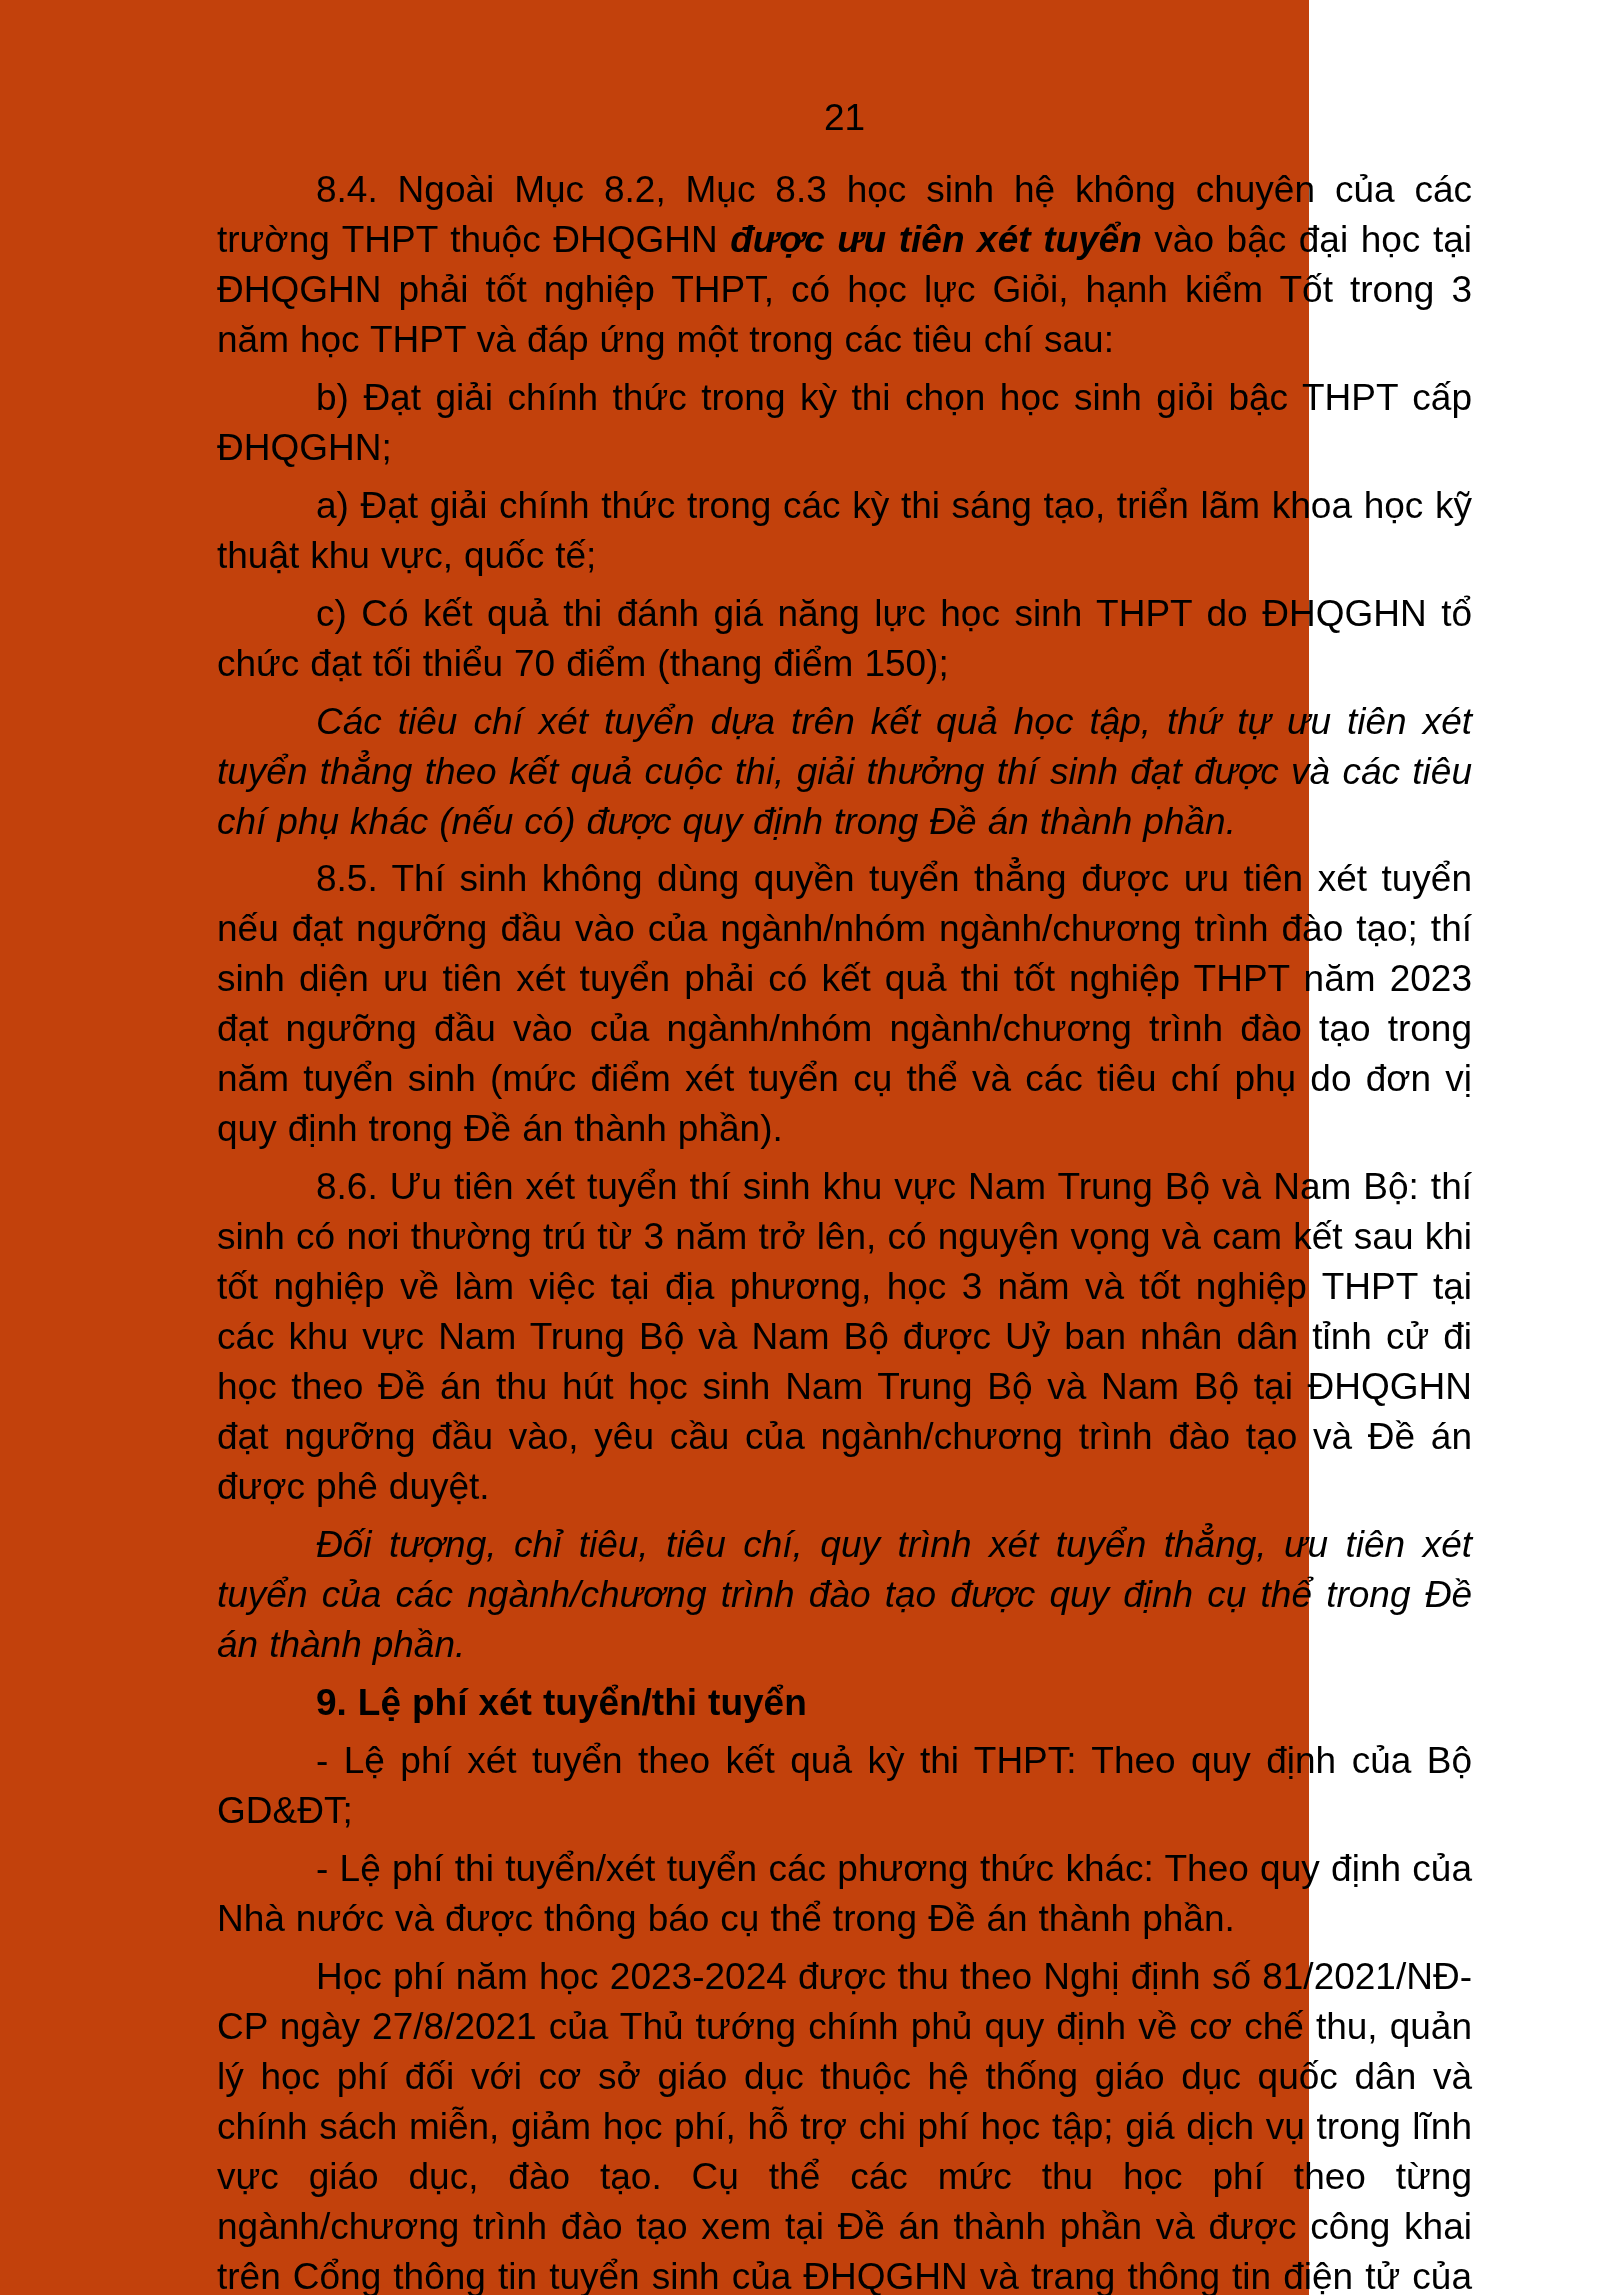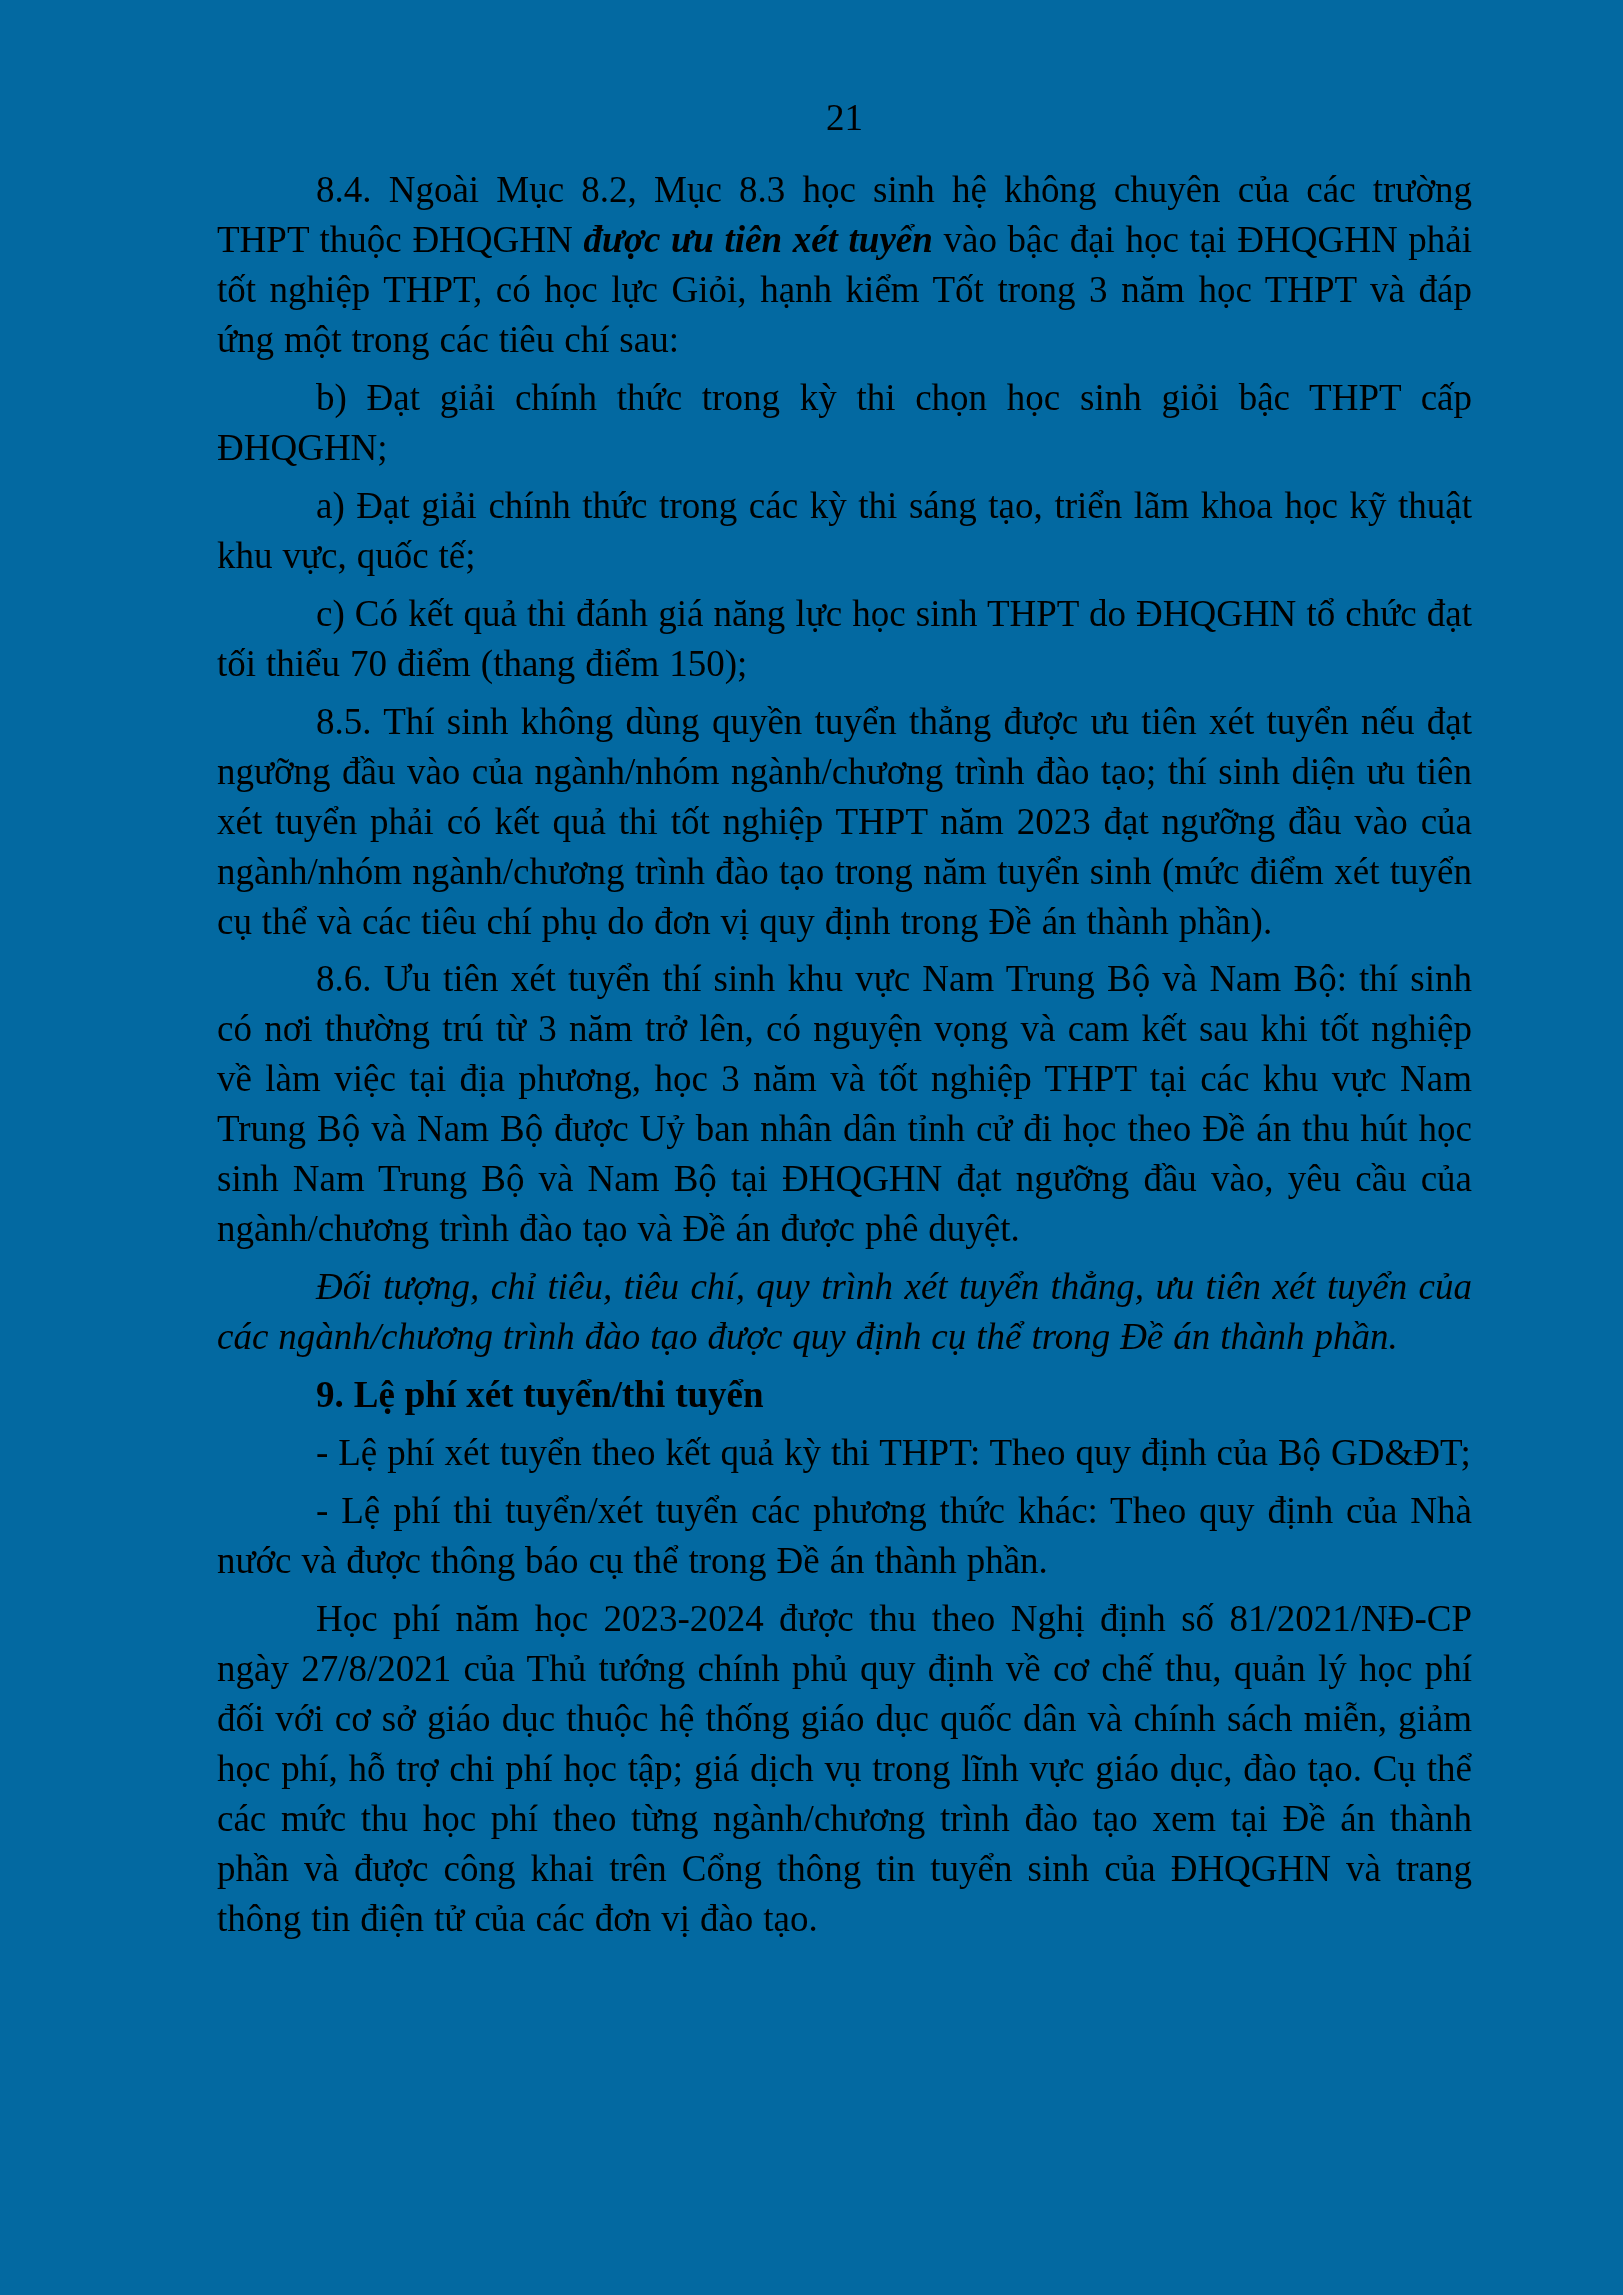--- a/index.html
+++ b/index.html
@@ -14,11 +14,11 @@
   }
   .page {
     position: relative;
-    width: 1623px;
+    width: 1309px;
     height: 2295px;
-    background: #0369a1;
+    background: #c2410c;
     color: #000000;
-    font-family: Liberation Serif, serif;
+    font-family: Liberation Sans, sans-serif;
     font-size: 37px;
     line-height: 50px;
   }

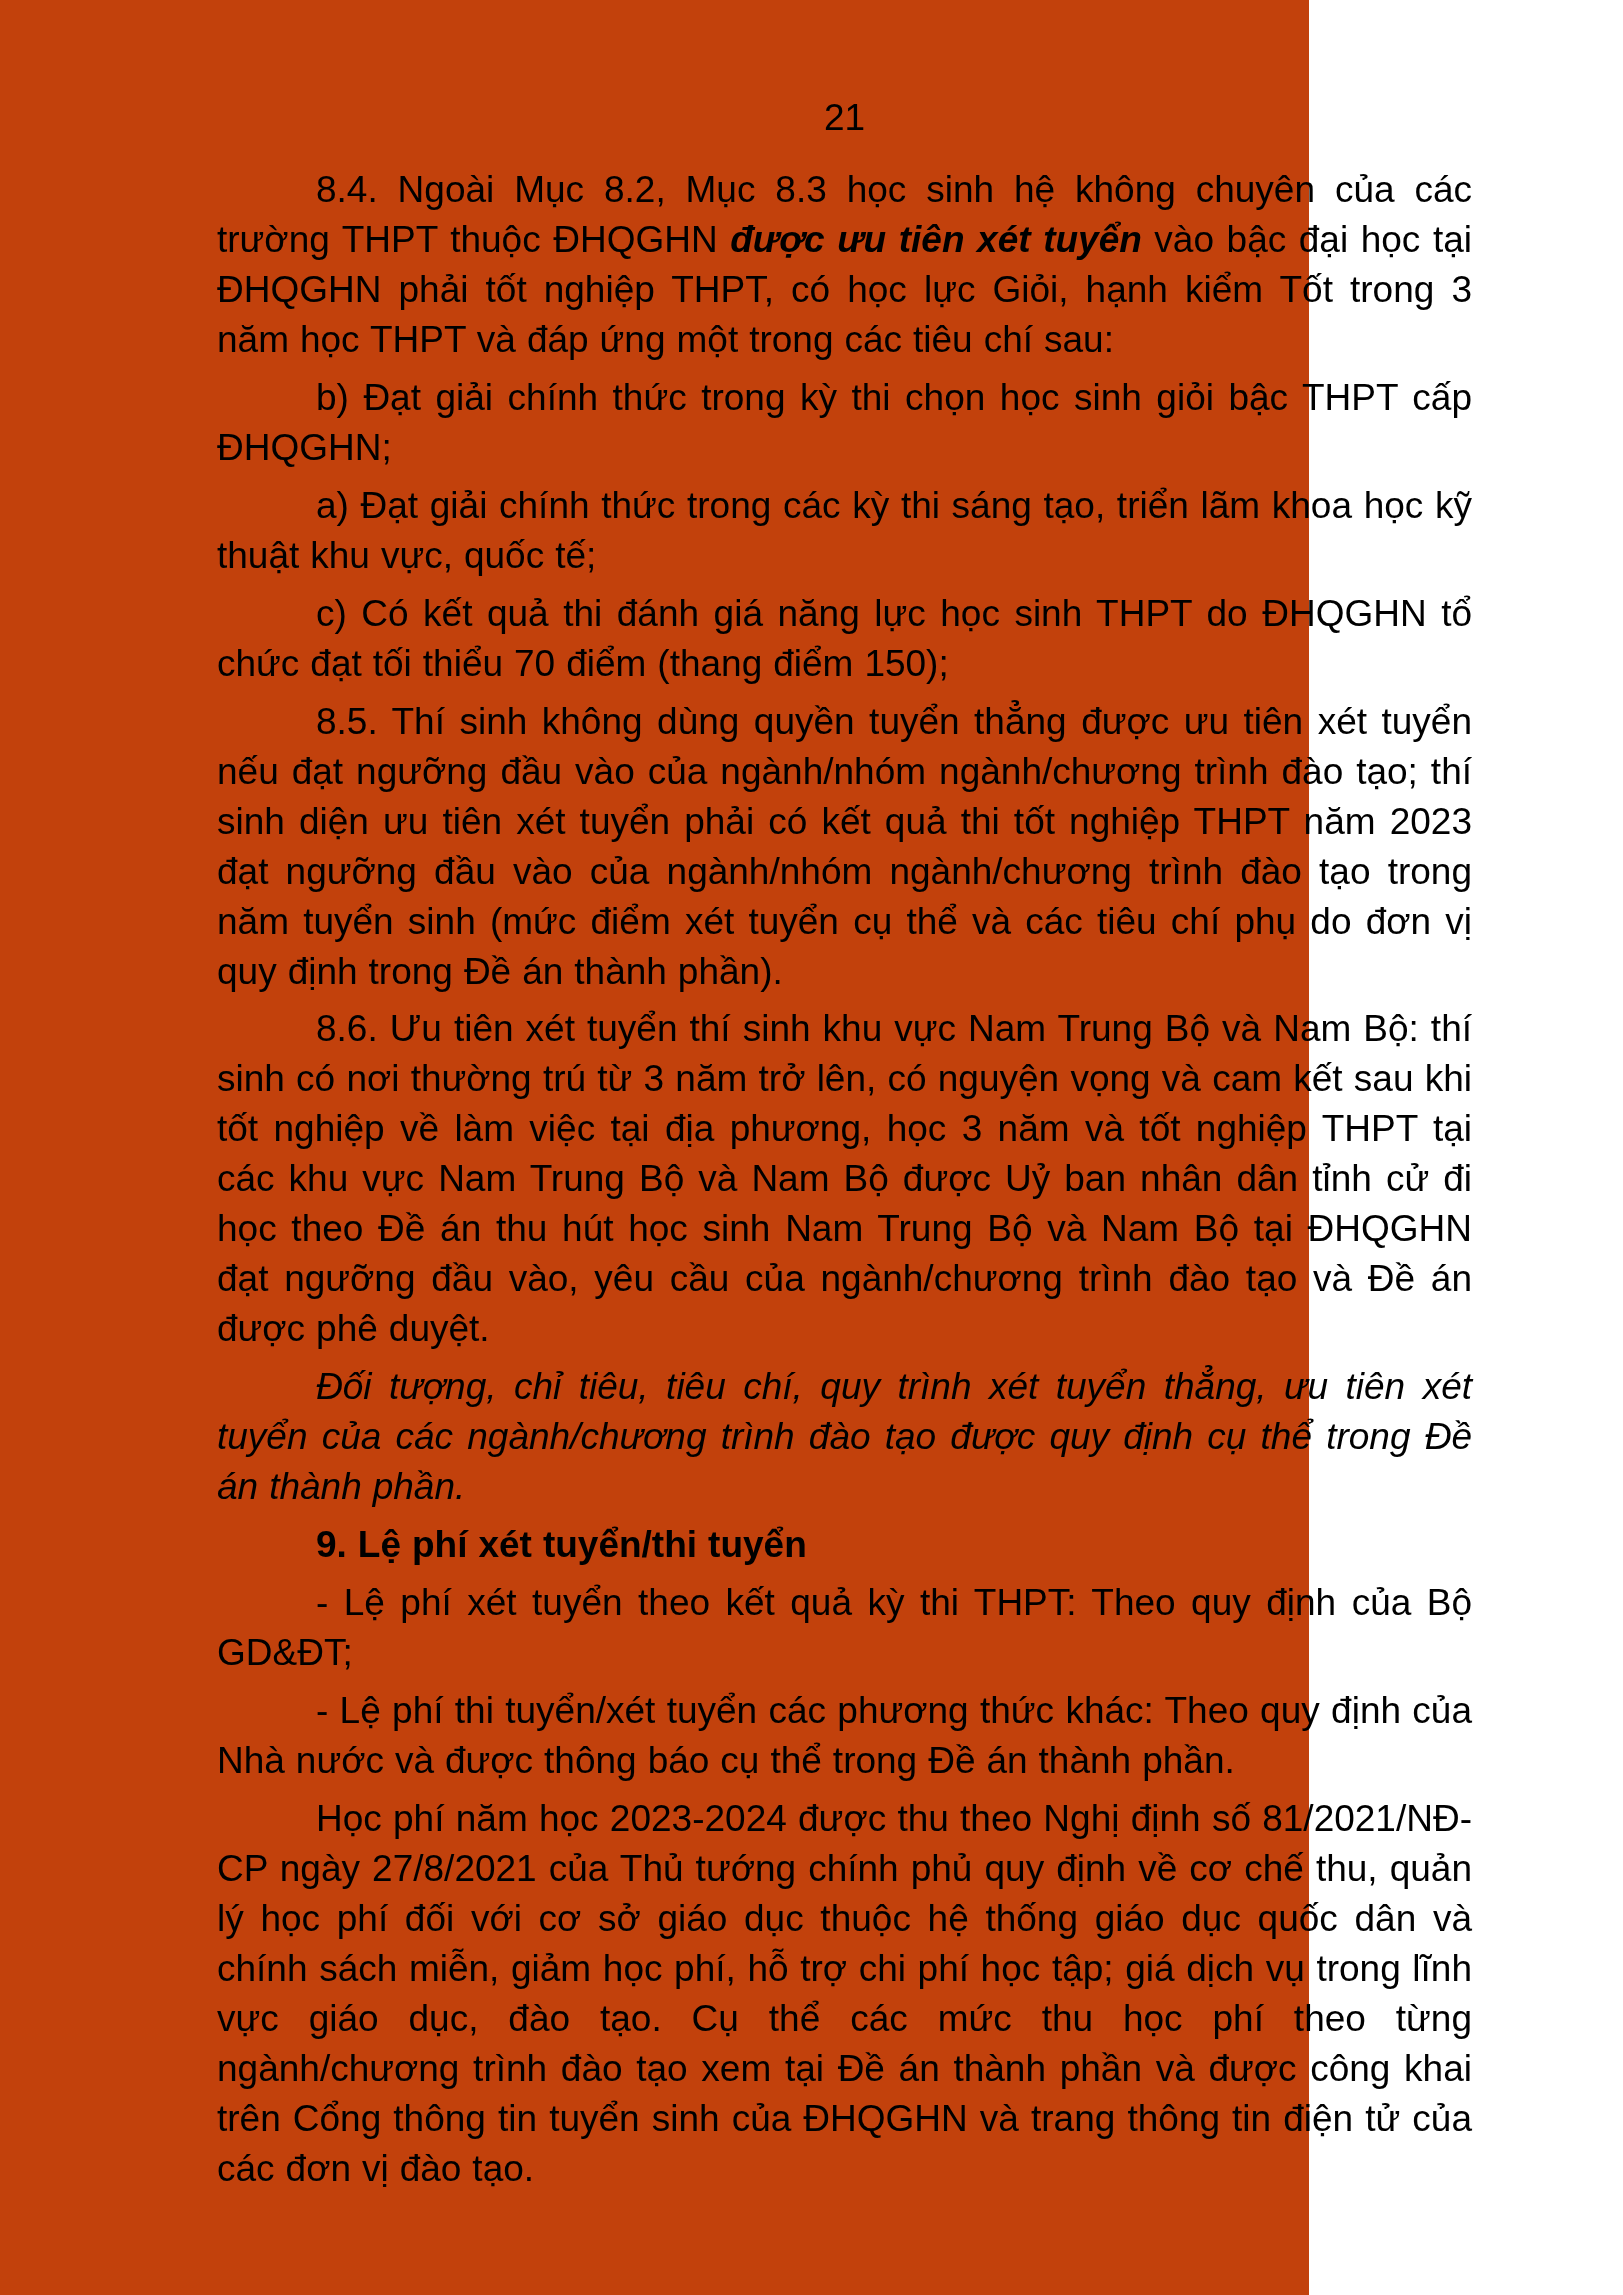--- a/index.html
+++ b/index.html
@@ -58,6 +58,7 @@
         <p class="block"><span class="run normal">b) Đạt giải chính thức trong kỳ thi chọn học sinh giỏi bậc THPT cấp ĐHQGHN;</span></p>
         <p class="block"><span class="run normal">a) Đạt giải chính thức trong các kỳ thi sáng tạo, triển lãm khoa học kỹ thuật khu vực, quốc tế;</span></p>
         <p class="block"><span class="run normal">c) Có kết quả thi đánh giá năng lực học sinh THPT do ĐHQGHN tổ chức đạt tối thiểu 70 điểm (thang điểm 150);</span></p>
+        <p class="block"><span class="run italic">Các tiêu chí xét tuyển dựa trên kết quả học tập, thứ tự ưu tiên xét tuyển thẳng theo kết quả cuộc thi, giải thưởng thí sinh đạt được và các tiêu chí phụ khác (nếu có) được quy định trong Đề án thành phần.</span></p>
         <p class="block"><span class="run normal">8.5. Thí sinh không dùng quyền tuyển thẳng được ưu tiên xét tuyển nếu đạt ngưỡng đầu vào của ngành/nhóm ngành/chương trình đào tạo; thí sinh diện ưu tiên xét tuyển phải có kết quả thi tốt nghiệp THPT năm 2023 đạt ngưỡng đầu vào của ngành/nhóm ngành/chương trình đào tạo trong năm tuyển sinh (mức điểm xét tuyển cụ thể và các tiêu chí phụ do đơn vị quy định trong Đề án thành phần).</span></p>
         <p class="block"><span class="run normal">8.6. Ưu tiên xét tuyển thí sinh khu vực Nam Trung Bộ và Nam Bộ: thí sinh có nơi thường trú từ 3 năm trở lên, có nguyện vọng và cam kết sau khi tốt nghiệp về làm việc tại địa phương, học 3 năm và tốt nghiệp THPT tại các khu vực Nam Trung Bộ và Nam Bộ được Uỷ ban nhân dân tỉnh cử đi học theo Đề án thu hút học sinh Nam Trung Bộ và Nam Bộ tại ĐHQGHN đạt ngưỡng đầu vào, yêu cầu của ngành/chương trình đào tạo và Đề án được phê duyệt.</span></p>
         <p class="block"><span class="run italic">Đối tượng, chỉ tiêu, tiêu chí, quy trình xét tuyển thẳng, ưu tiên xét tuyển của các ngành/chương trình đào tạo được quy định cụ thể trong Đề án thành phần.</span></p>

